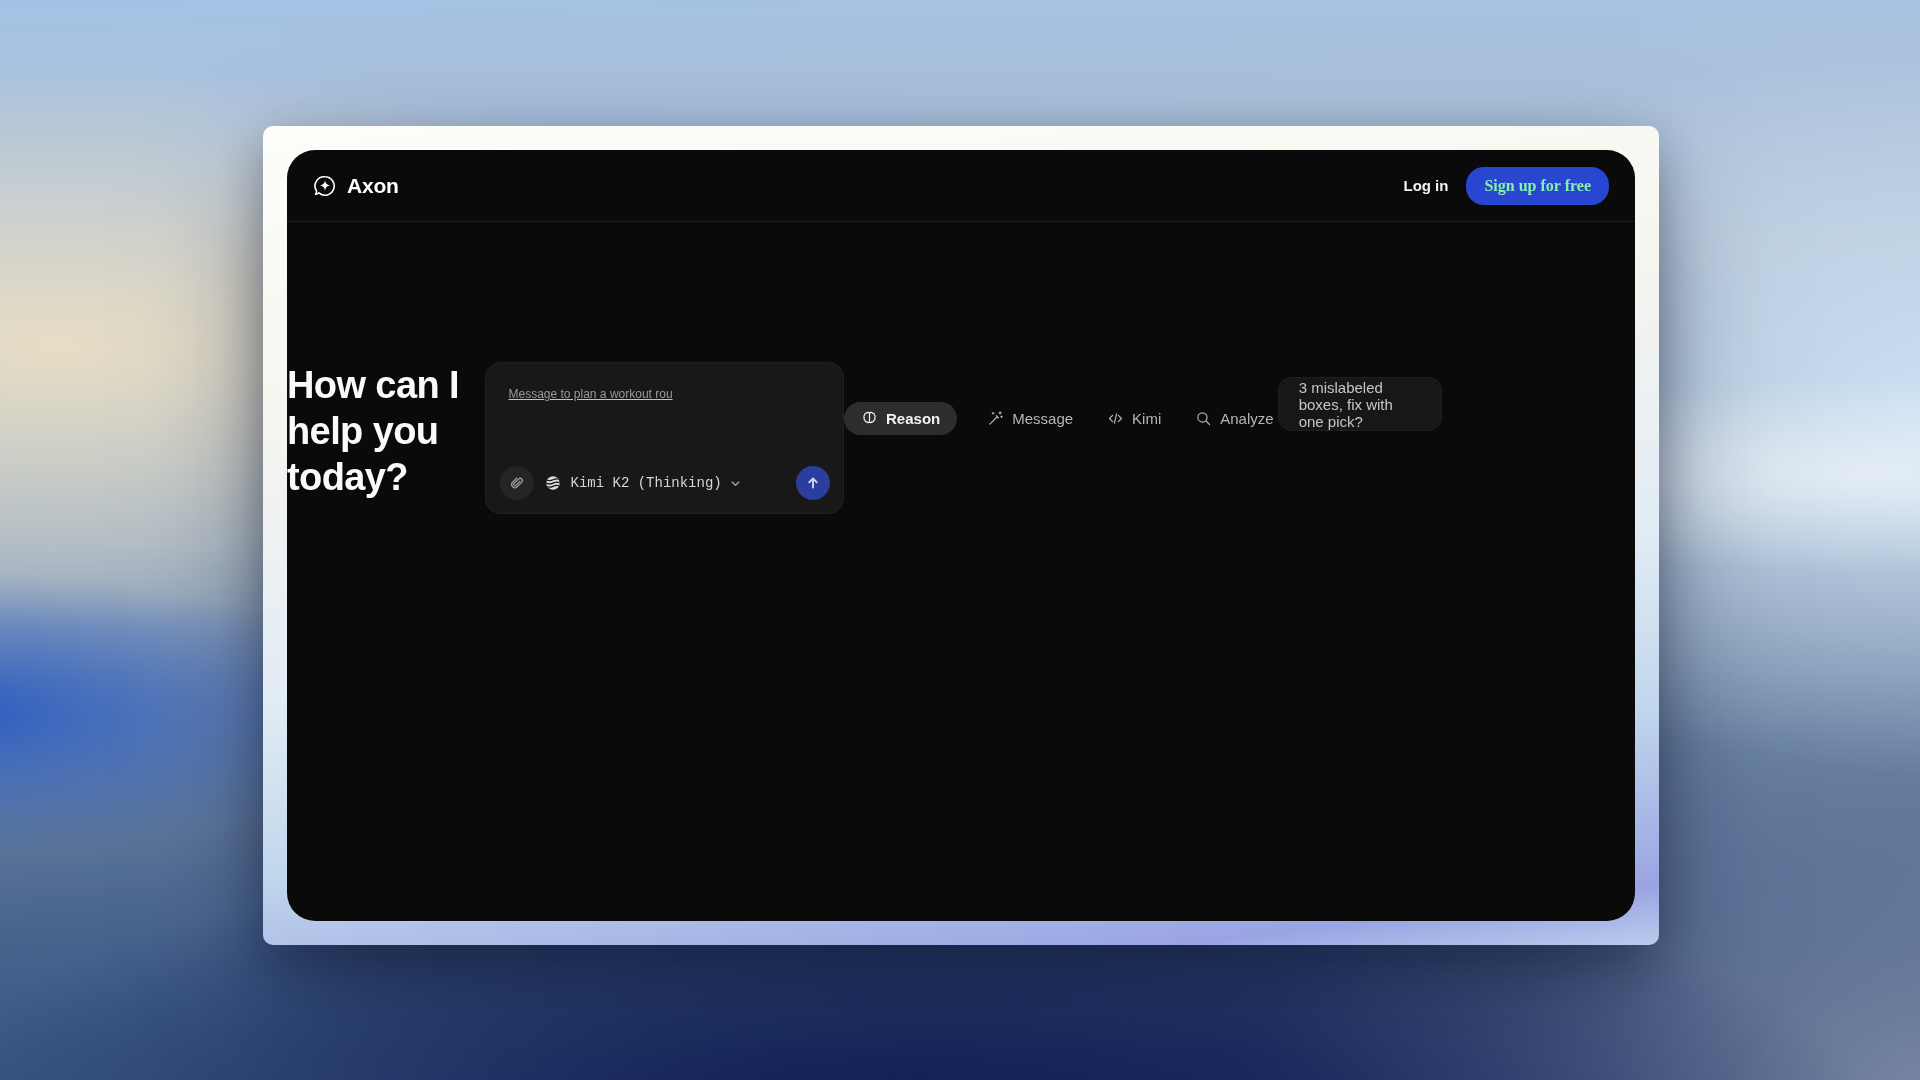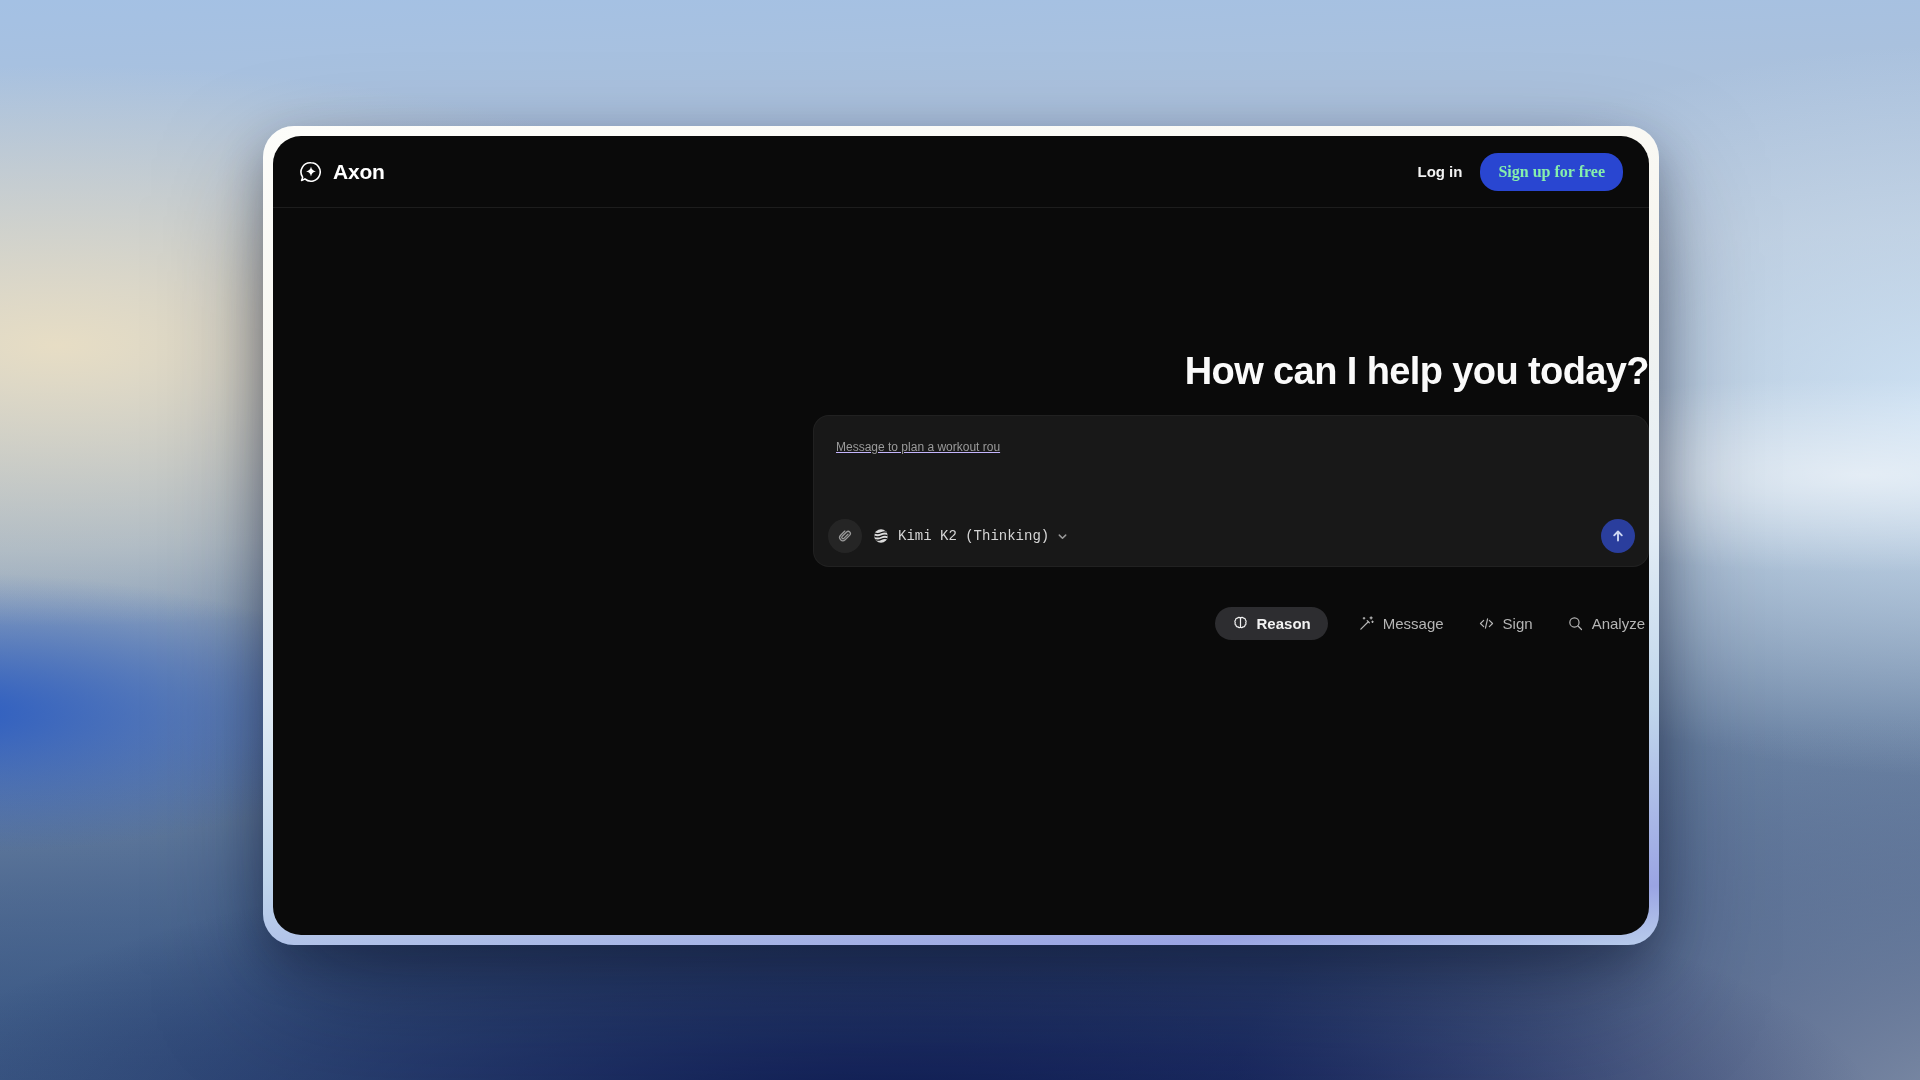--- a/index.html
+++ b/index.html
@@ -29,8 +29,8 @@
     position: absolute;
     left: 263px; top: 126px;
     width: 1396px; height: 819px;
-    padding: 10px;
-    border-radius: 31px;
+    padding: 24px;
+    border-radius: 10px;
     background: linear-gradient(173deg,
       #fdfdfa 0%, #f6f5ef 30%, #e2ecf5 58%,
       #c0d6ec 76%, #9aa4e3 94%, #b9cdec 100%);

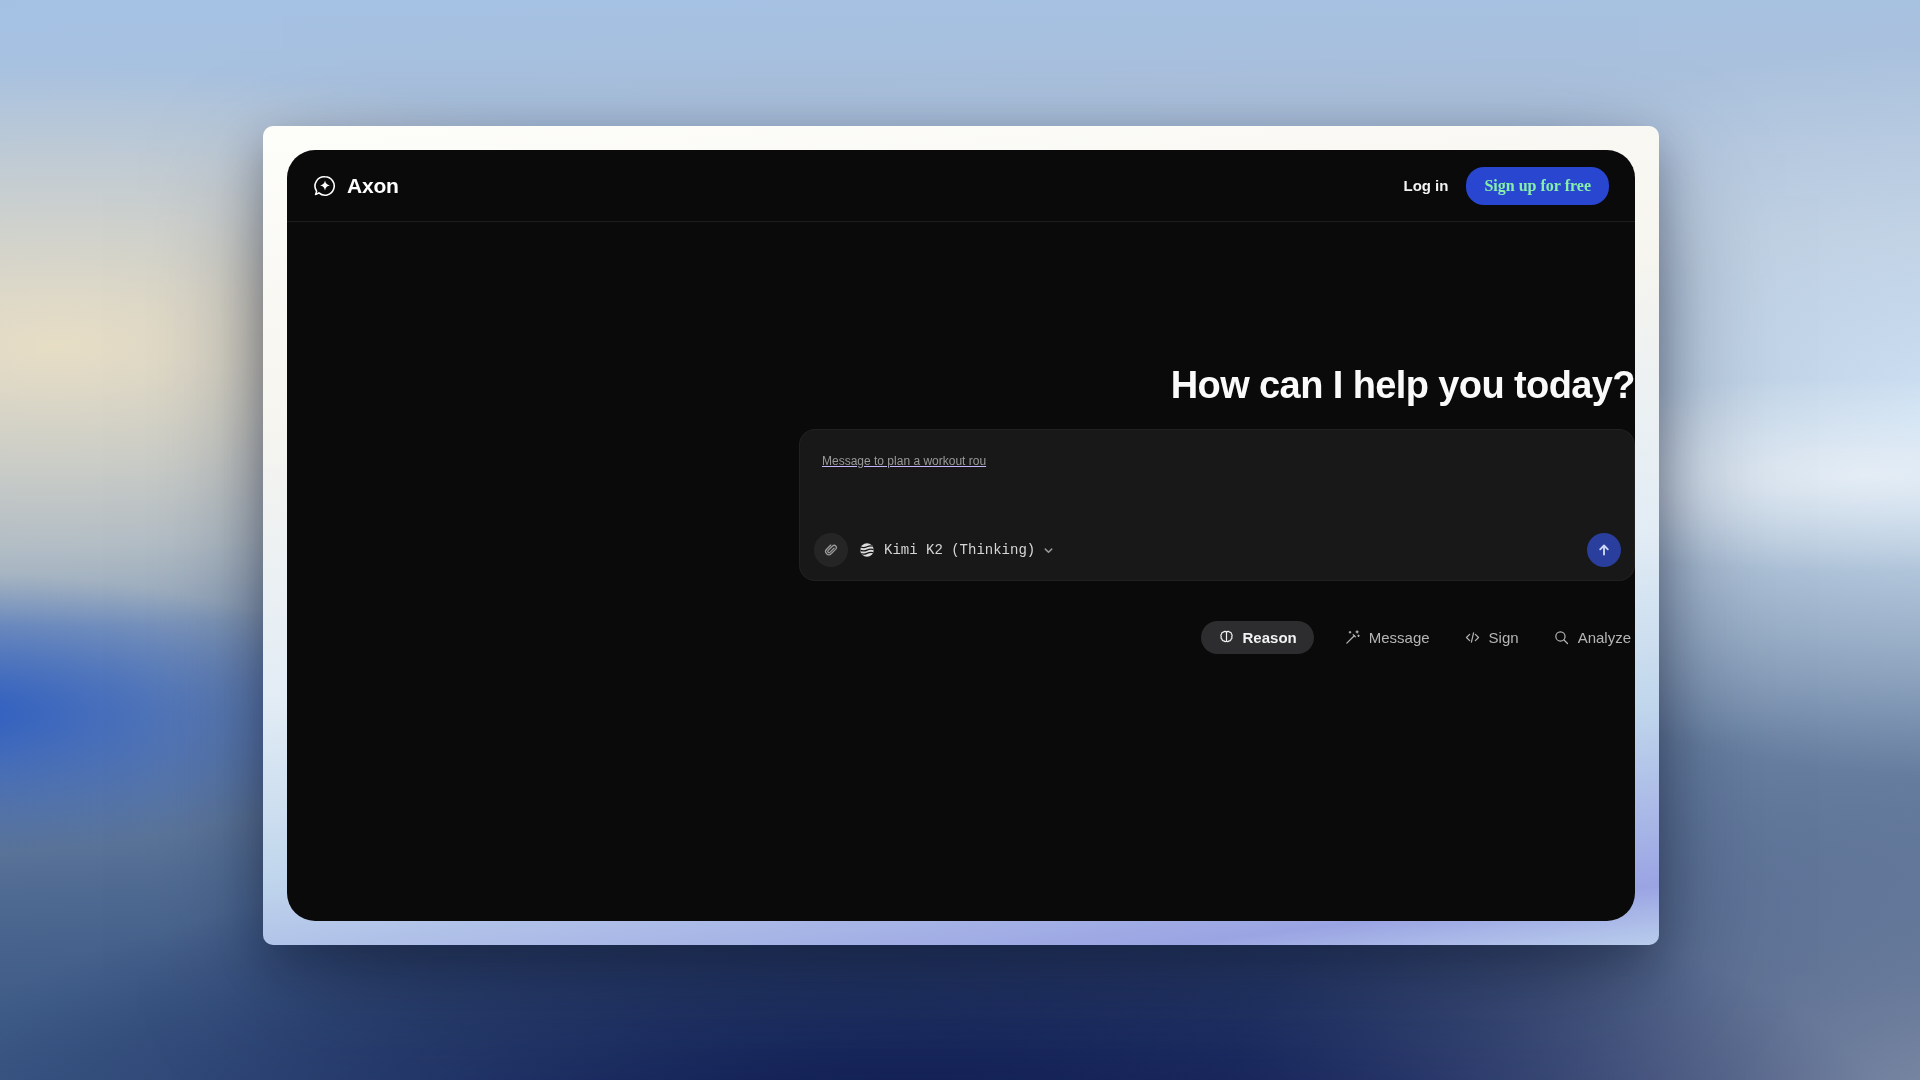--- a/index.html
+++ b/index.html
@@ -71,7 +71,7 @@
   
   main {
     flex: 1;
-    display: flex; flex-direction: column; align-items: flex-end;
+    display: flex; flex-direction: row; align-items: flex-start;
     padding-top: 140px;
   }
   h1 {

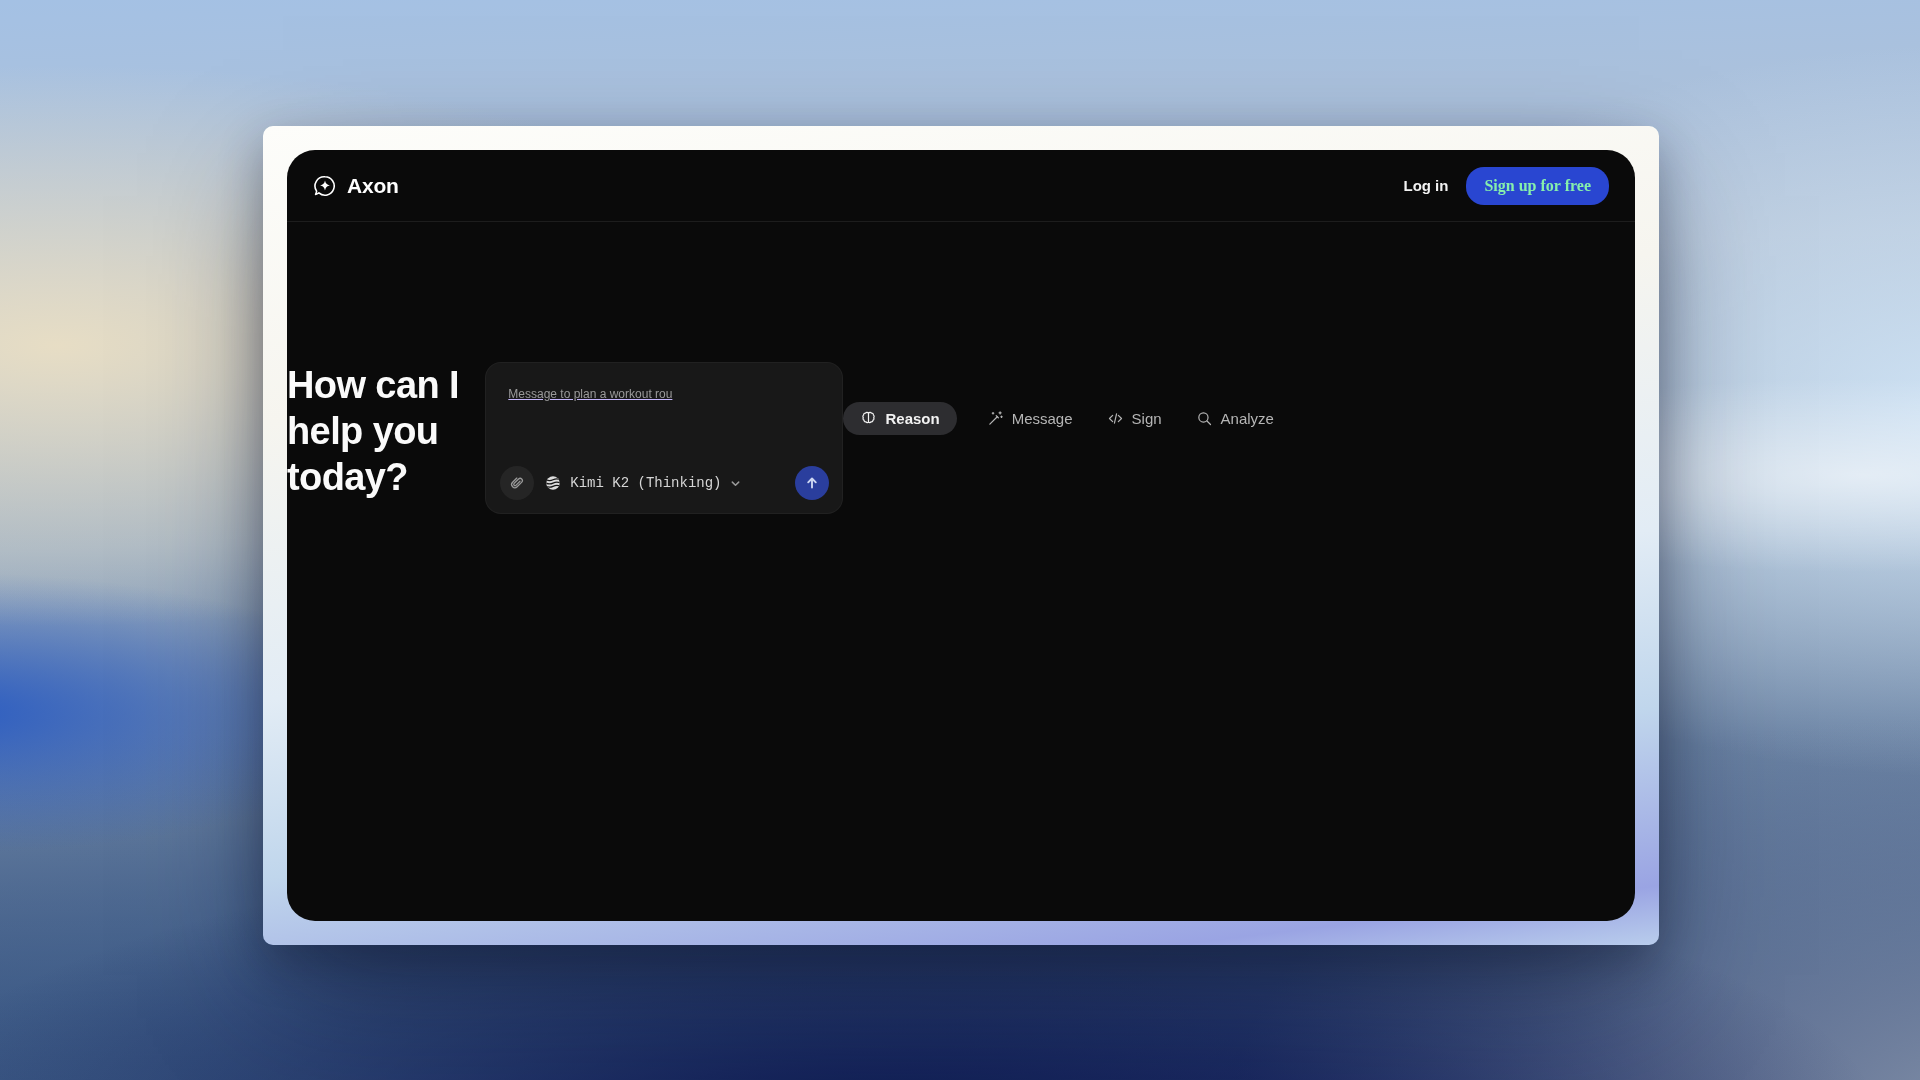--- a/index.html
+++ b/index.html
@@ -273,6 +273,7 @@
         </div>
 
         <div class="suggestions">
+          <button class="card">3 mislabeled boxes, fix with one pick?</button>
         </div>
       </main>
 

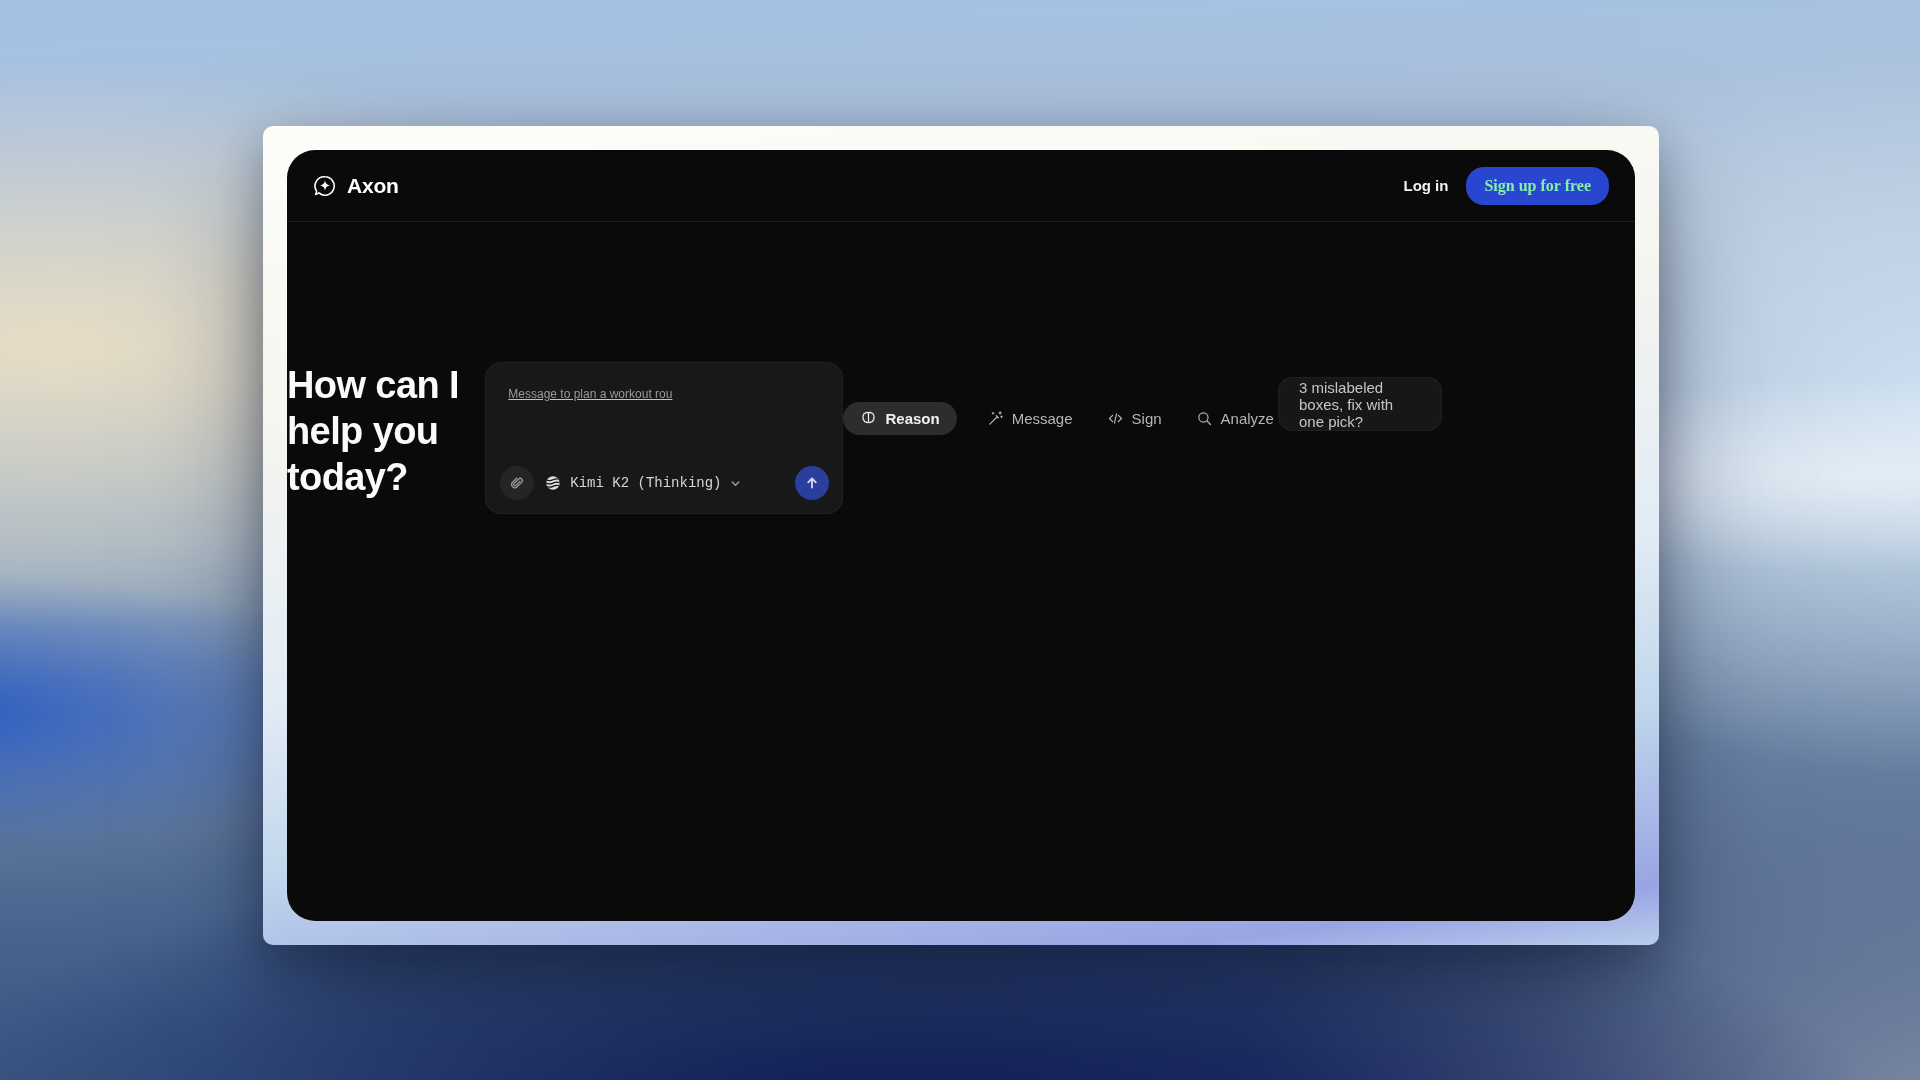--- a/index.html
+++ b/index.html
@@ -259,7 +259,7 @@
                 <path d="M13.5 5.5l-3 13"></path>
               </svg>
             </span>
-            <span>Sign</span>
+            <span>Kimi</span>
           </button>
           <button class="tab">
             <span style="display:flex">

